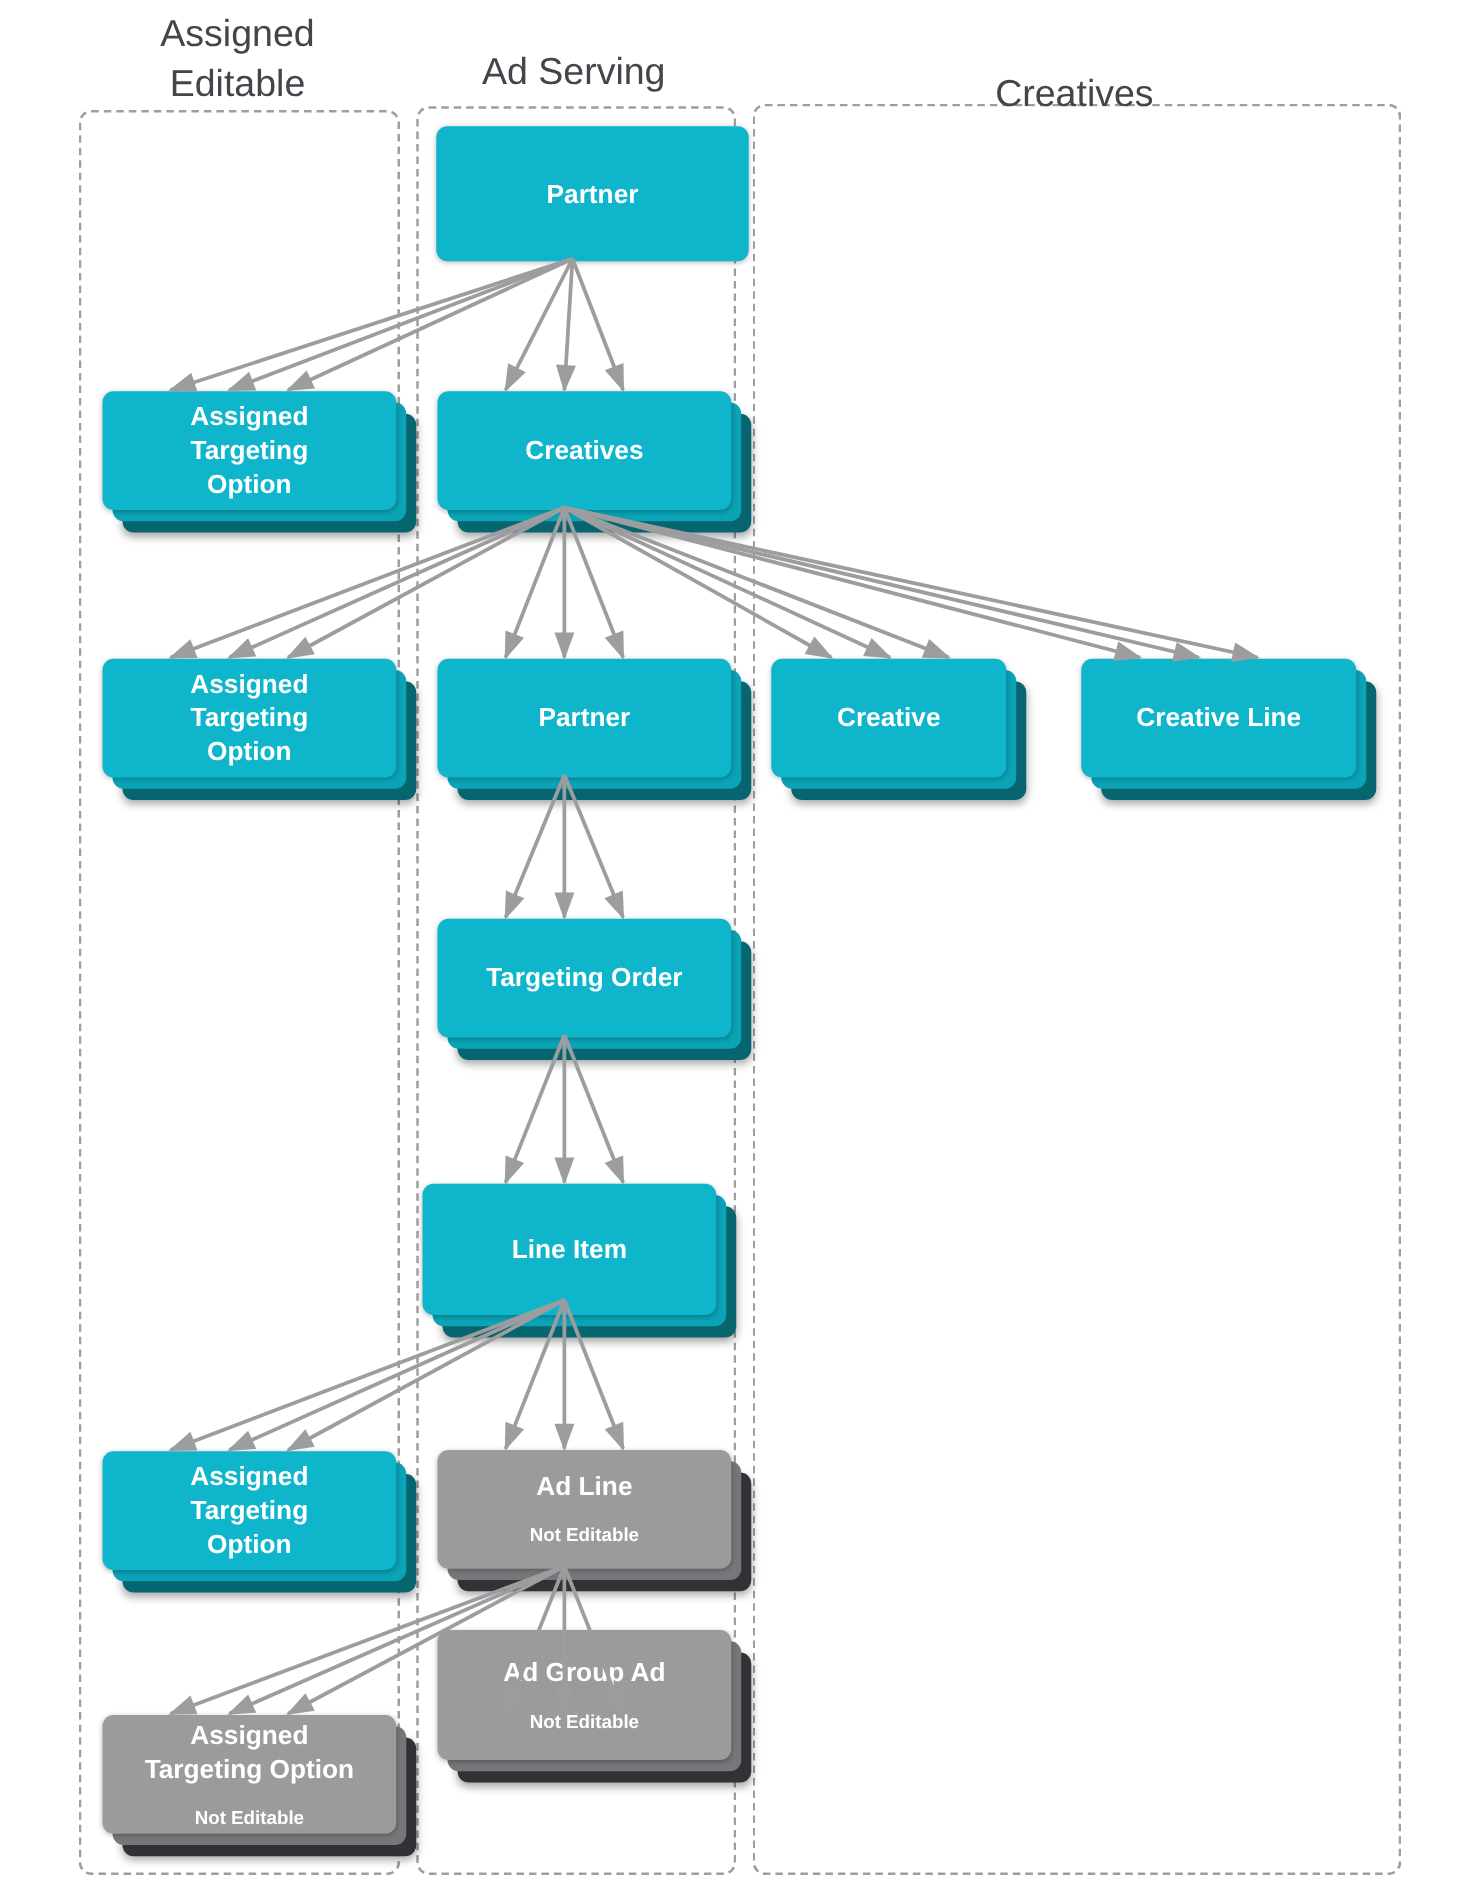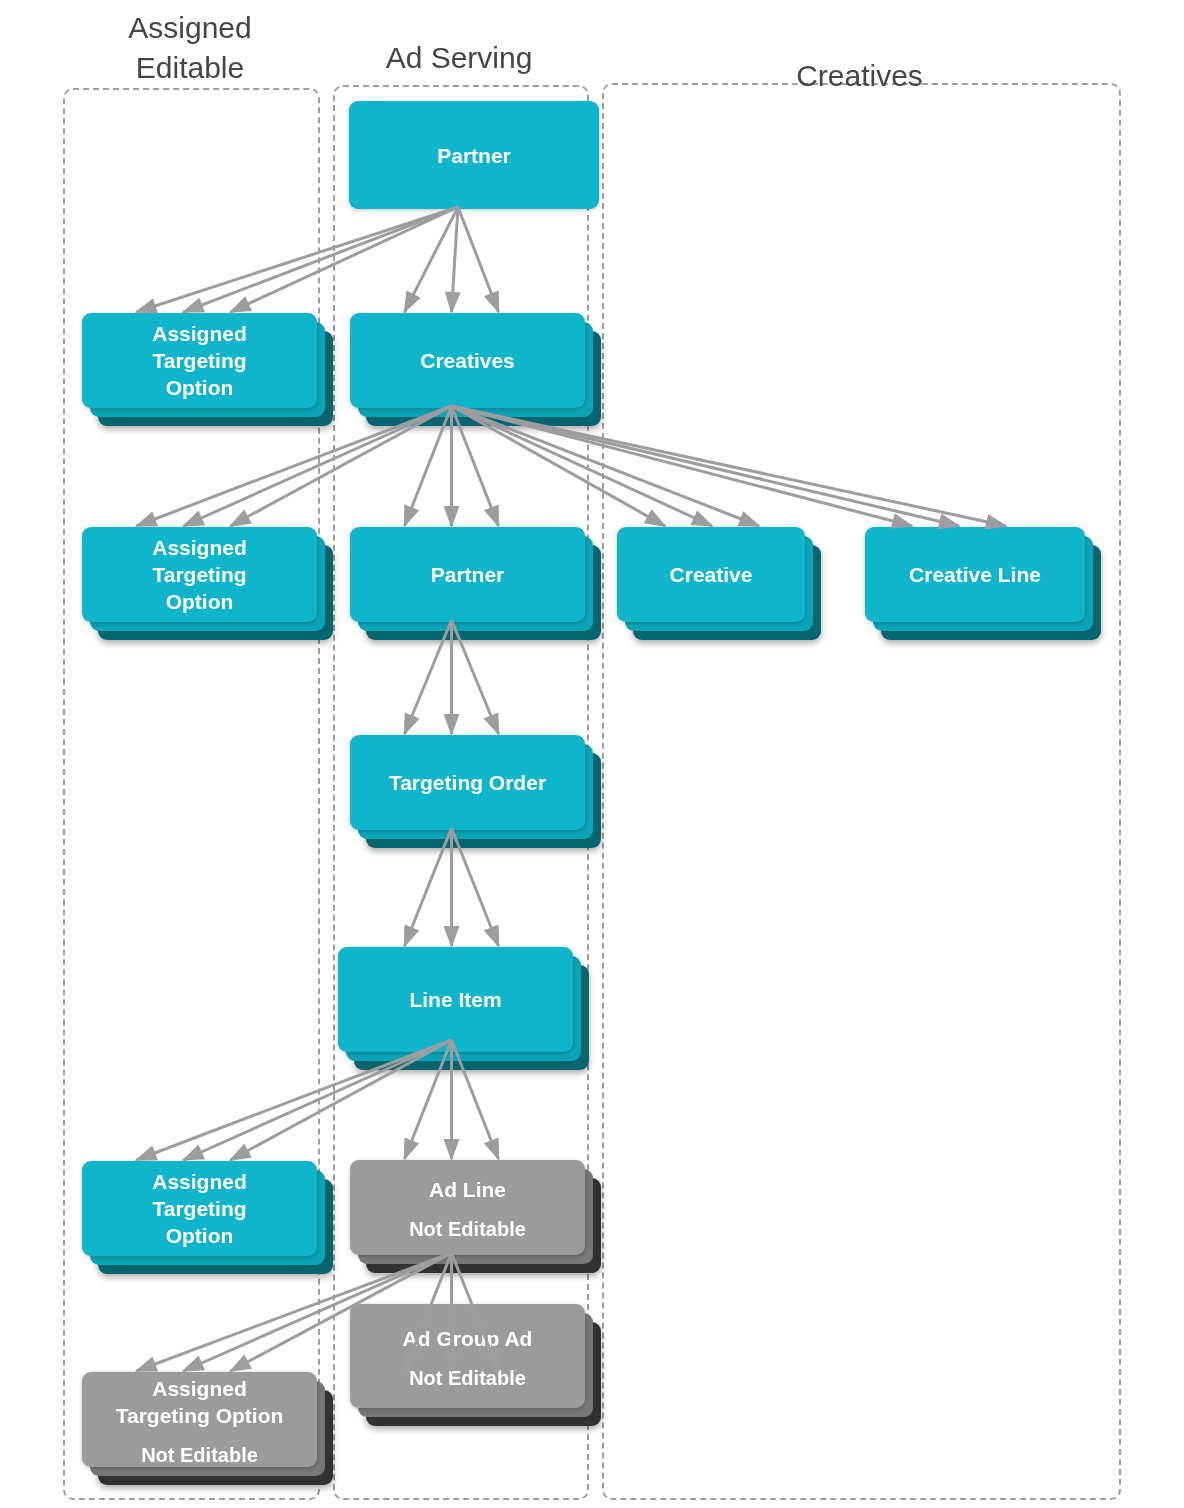--- a/index.html
+++ b/index.html
@@ -44,7 +44,7 @@
   .label{display:block;}
   .narrow .label{max-width:130px;}
   .wide .label{max-width:190px;}
-  .sublabel{display:block;font-size:20px;line-height:20px;margin-top:16px;font-weight:bold;}
+  .sublabel{display:block;font-size:15px;line-height:20px;margin-top:16px;font-weight:bold;}
   #edges{position:absolute;left:0;top:0;z-index:3;pointer-events:none;}
 </style>
 </head>

